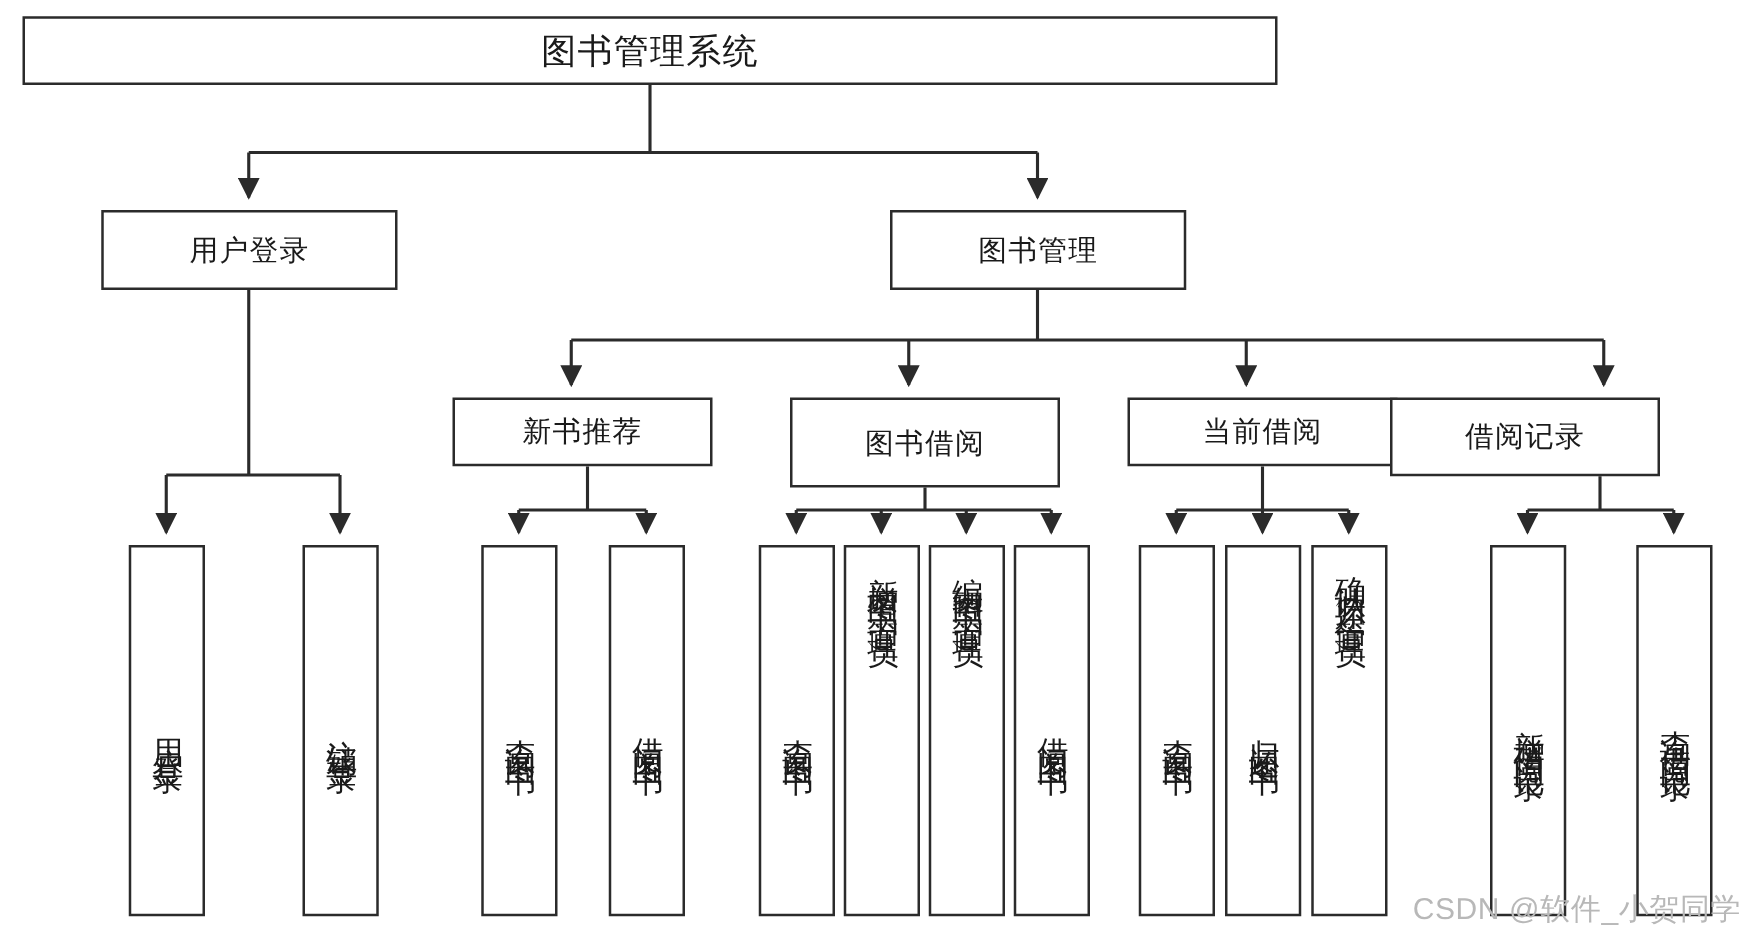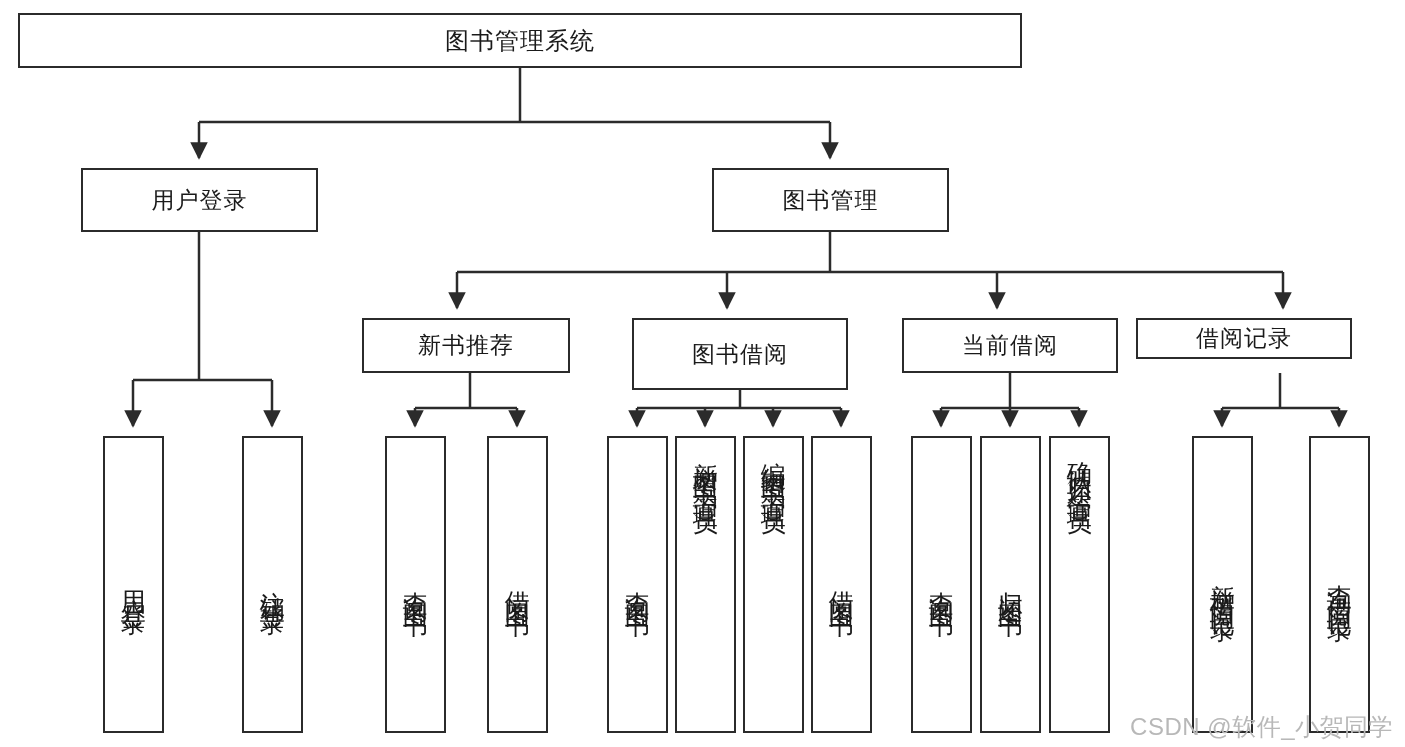--- a/index.html
+++ b/index.html
@@ -28,7 +28,7 @@
     letter-spacing:1px;
     white-space:nowrap;
   }
-  .node.root { font-size:24px; }
+  .node.root { font-size:28px; }
   .node.leaf {
     align-items:flex-start;
     justify-content:center;

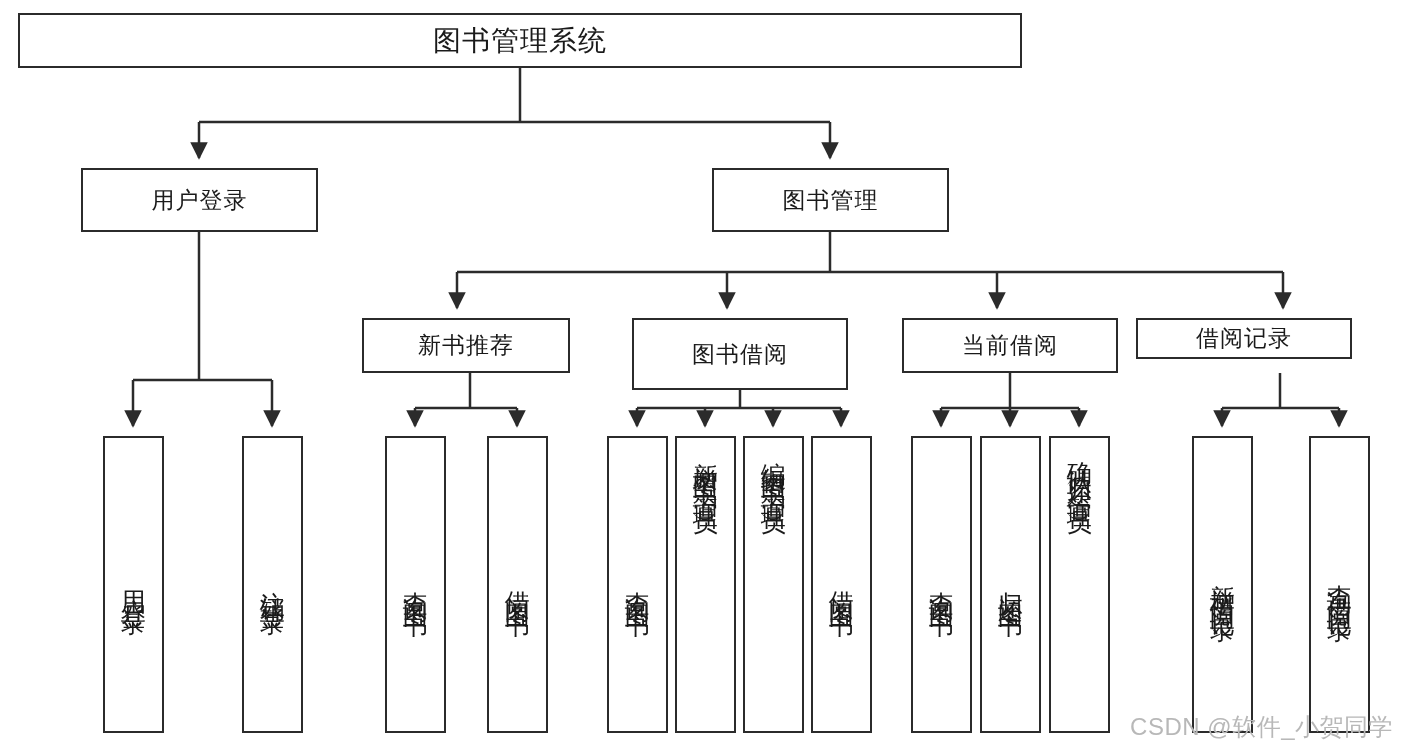--- a/index.html
+++ b/index.html
@@ -137,7 +137,7 @@
   <div class="node h" style="left:902px; top:318px; width:216px; height:55px;">
     <span>当前借阅</span>
   </div>
-  <div class="node h" style="left:1136px; top:318px; width:216px; height:41px;">
+  <div class="node h" style="left:1112px; top:318px; width:216px; height:63px;">
     <span>借阅记录</span>
   </div>
 

